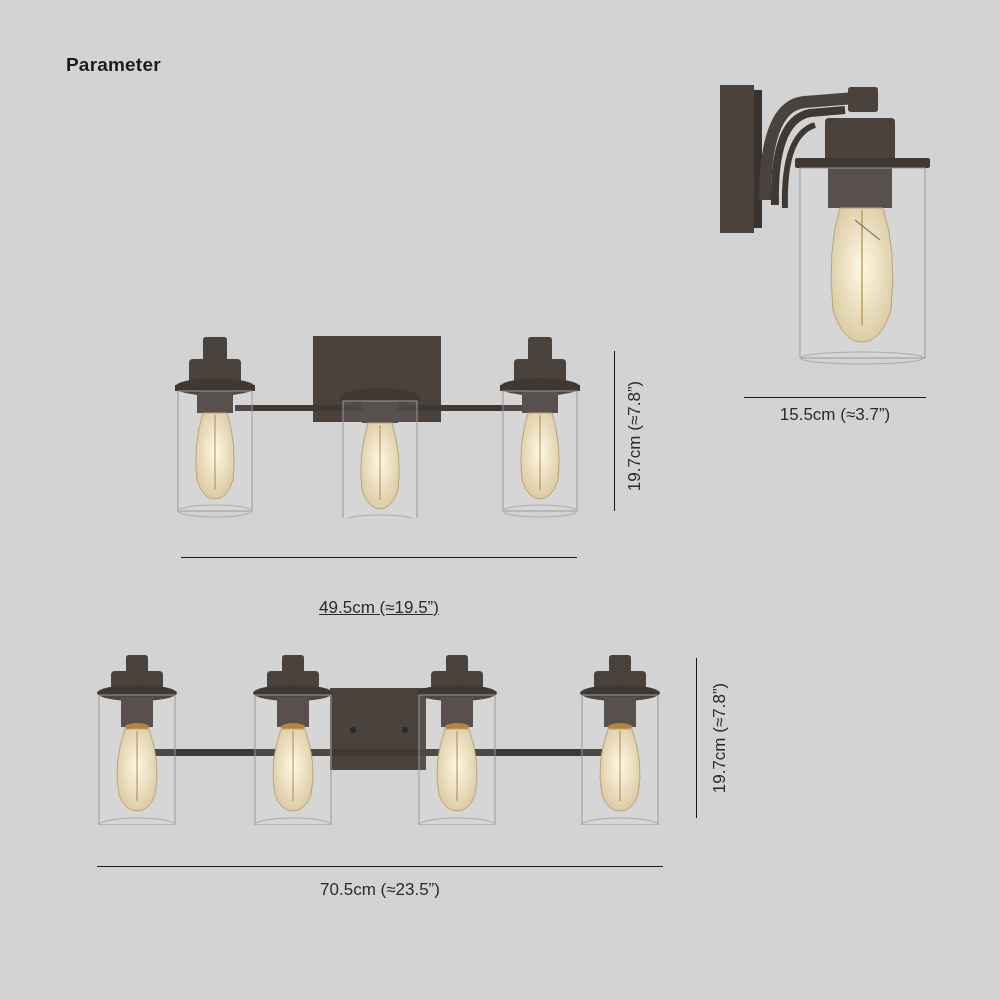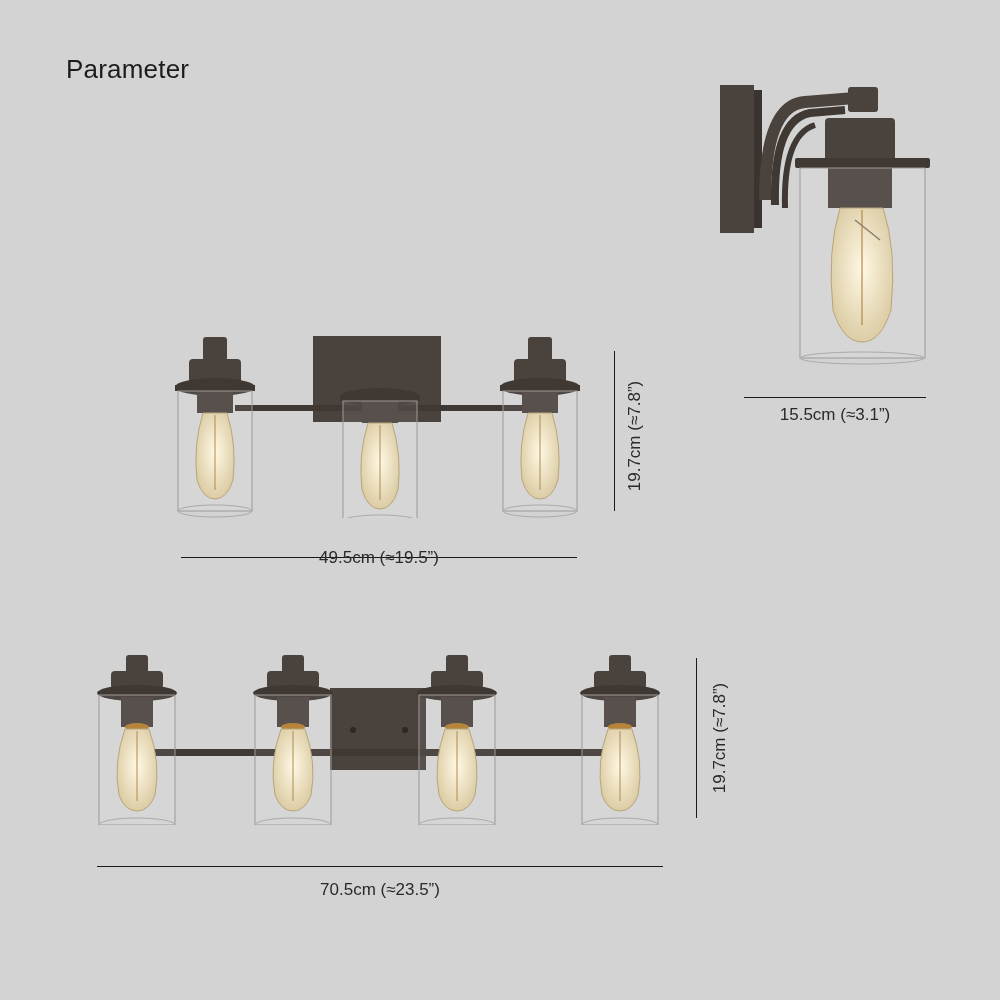--- a/index.html
+++ b/index.html
@@ -13,7 +13,7 @@
     }
     .title {
       position: absolute; left: 66px; top: 54px;
-      font-size: 26px; font-weight: normal; color: #1c1c1c;
+      font-size: 19px; font-weight: bold; color: #1c1c1c;
       letter-spacing: 0.2px;
     }
     .hline { position: absolute; height: 1px; background: #1a1a1a; }

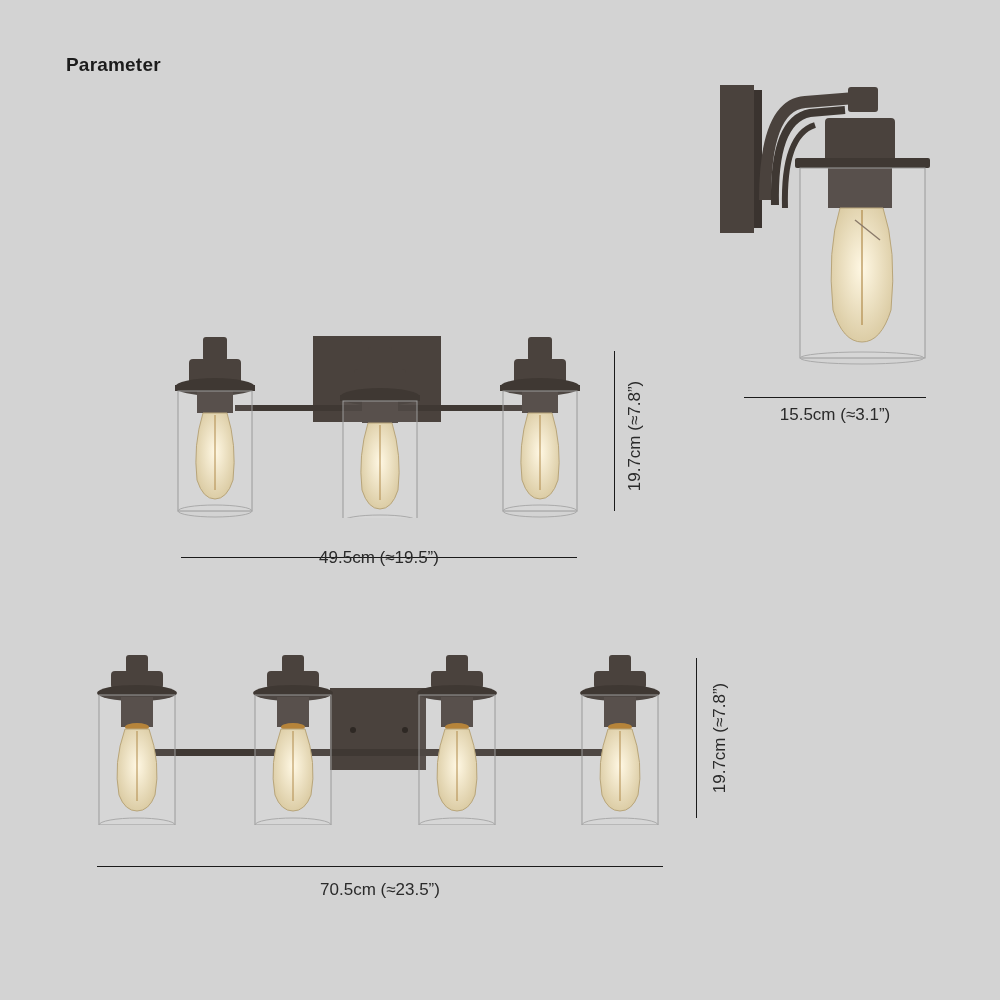--- a/index.html
+++ b/index.html
@@ -64,7 +64,7 @@
   </svg>
 </div>
 <div class="hline" style="left:744px; top:397px; width:182px;"></div>
-<div class="dim-label" style="left:744px; top:405px; width:182px;">15.5cm (≈3.1”)</div>
+<div class="dim-label" style="left:744px; top:405px; width:182px;">15.5cm (≈3.7”)</div>
 
 <div class="product" style="left:175px; top:333px;">
   <svg width="410" height="185" viewBox="0 0 410 185">

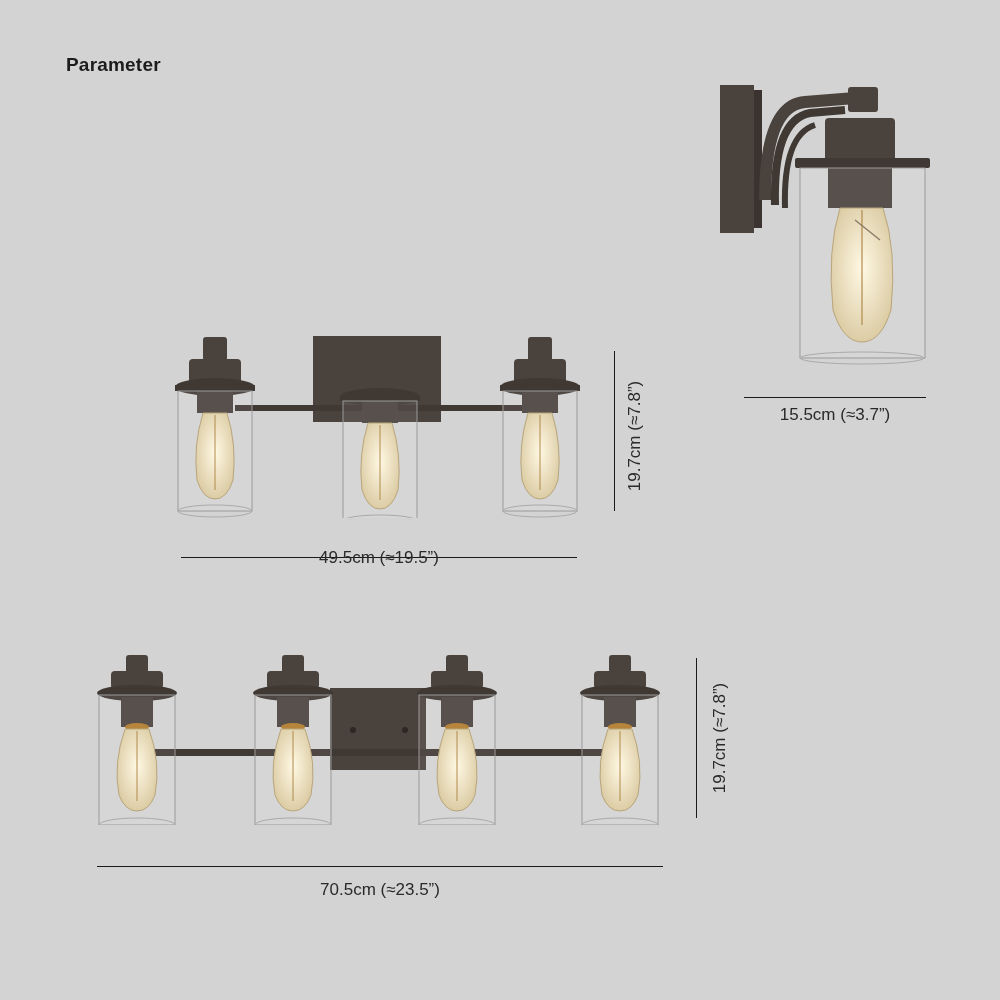--- a/index.html
+++ b/index.html
@@ -93,7 +93,7 @@
   </svg>
 </div>
 <div class="hline" style="left:181px; top:557px; width:396px;"></div>
-<div class="dim-label" style="left:181px; top:548px; width:396px;">49.5cm (≈19.5”)</div>
+<div class="dim-label" style="left:181px; top:598px; width:396px;text-decoration:underline;">49.5cm (≈19.5”)</div>
 <div class="vline" style="left:614px; top:351px; height:160px;"></div>
 <div class="dim-label vert" style="left:565px; top:426px; width:140px;">19.7cm (≈7.8”)</div>
 

